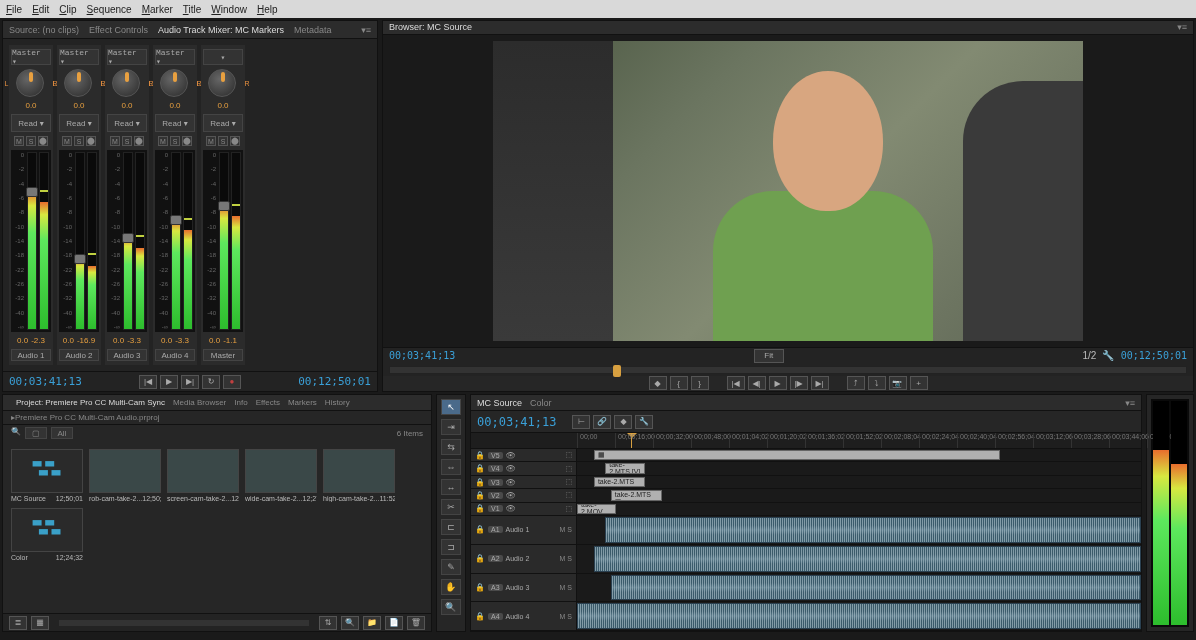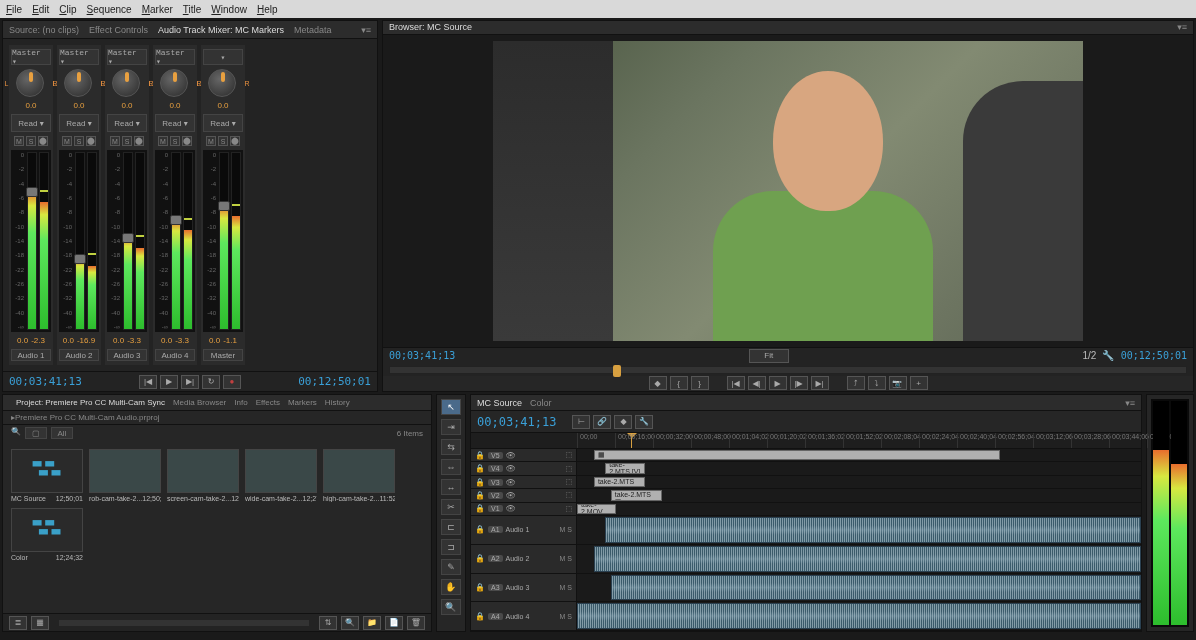--- a/index.html
+++ b/index.html
@@ -573,7 +573,7 @@
       <div class="prog-tc-row">
         <span class="tc">00;03;41;13</span>
         <span style="display:flex;gap:4px;align-items:center">
-          <span class="pbtn" style="width:40px">Fit</span>
+          <span class="pbtn" style="width:30px">Fit</span>
         </span>
         <span style="display:flex;gap:6px;align-items:center">
           <span>1/2</span>

